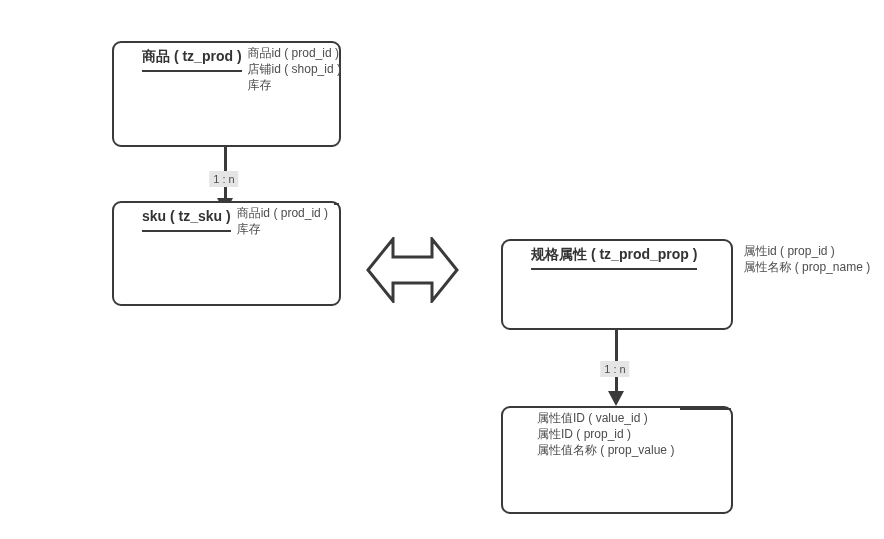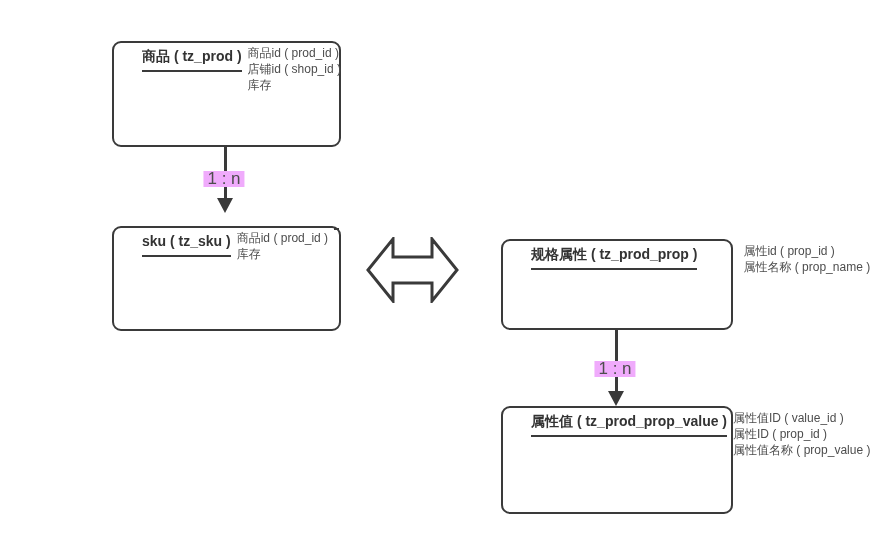--- a/index.html
+++ b/index.html
@@ -69,9 +69,9 @@
   .rel-label {
     position: absolute;
     transform: translateX(-50%);
-    background: #f0abfc;
+    background: #e5e5e5;
     padding: 0 4px;
-    font-size: 17px;
+    font-size: 11px;
     line-height: 16px;
     color: #4d4d4d;
     white-space: nowrap;

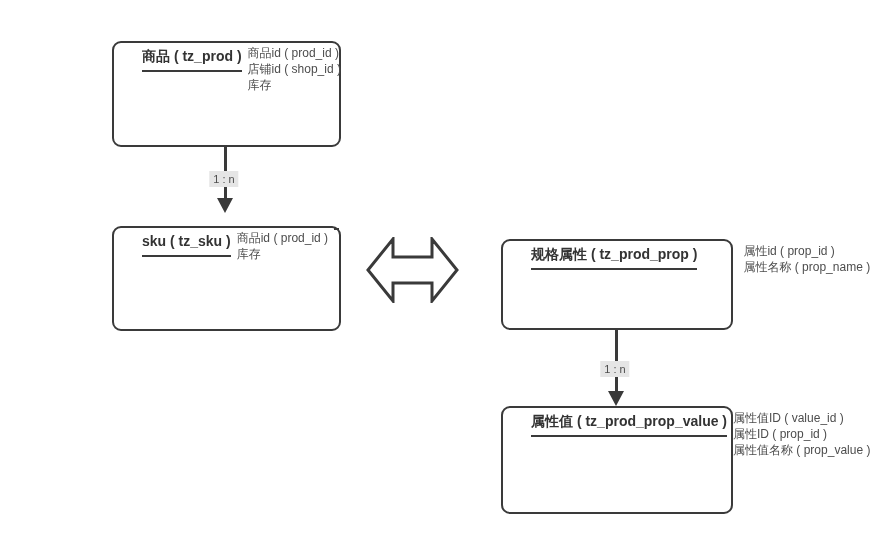--- a/index.html
+++ b/index.html
@@ -99,7 +99,7 @@
   <div class="arrowhead" style="left:217px; top:198px;"></div>
   <div class="rel-label" style="left:224px; top:171px;">1 : n</div>
 
-  <div class="tbl" style="left:112px; top:226px; width:229px; height:105px;">
+  <div class="tbl" style="left:112px; top:201px; width:229px; height:105px;">
     <div class="tbl-title">sku ( tz_sku )</div>
     <div class="tbl-rows">
       <div class="tbl-row">商品id ( prod_id )</div>

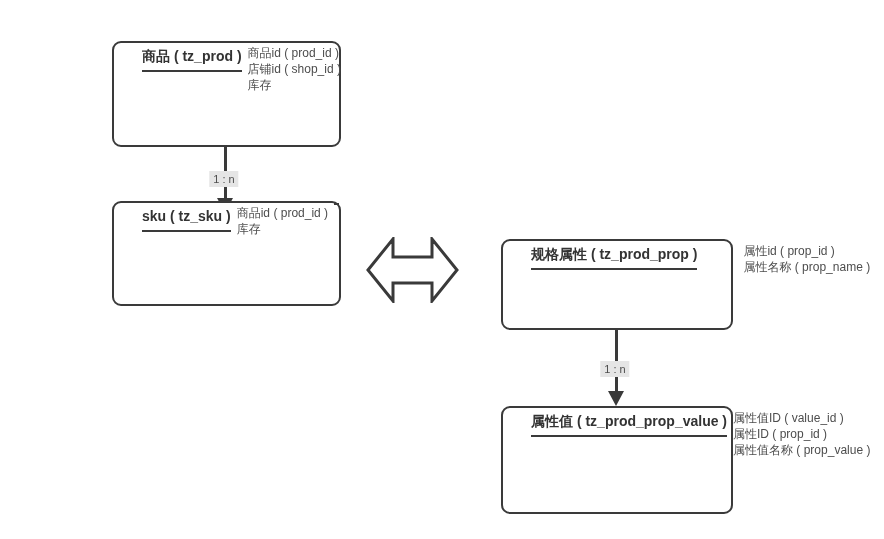--- a/index.html
+++ b/index.html
@@ -126,7 +126,6 @@
   <div class="rel-label" style="left:615px; top:361px;">1 : n</div>
 
   <div class="tbl" style="left:501px; top:406px; width:232px; height:108px;">
-    <div class="tbl-title">属性值 ( tz_prod_prop_value )</div>
     <div class="tbl-rows">
       <div class="tbl-row">属性值ID ( value_id )</div>
       <div class="tbl-row">属性ID ( prop_id )</div>

